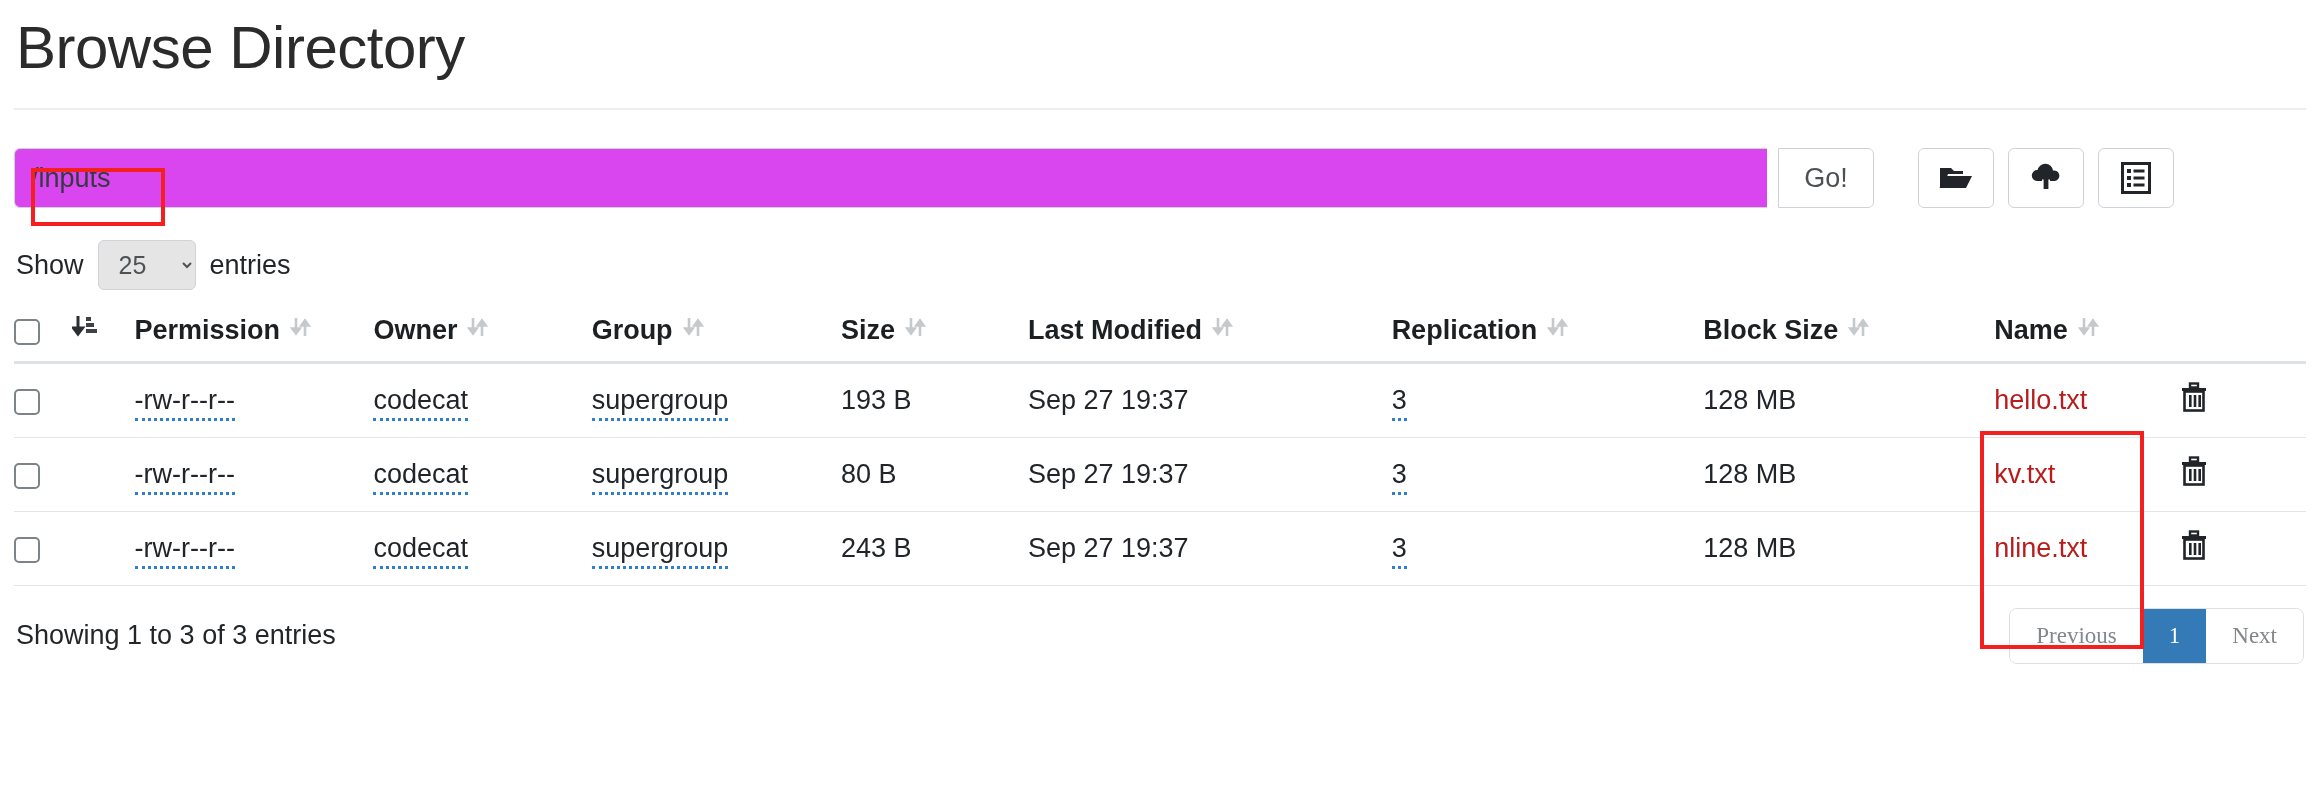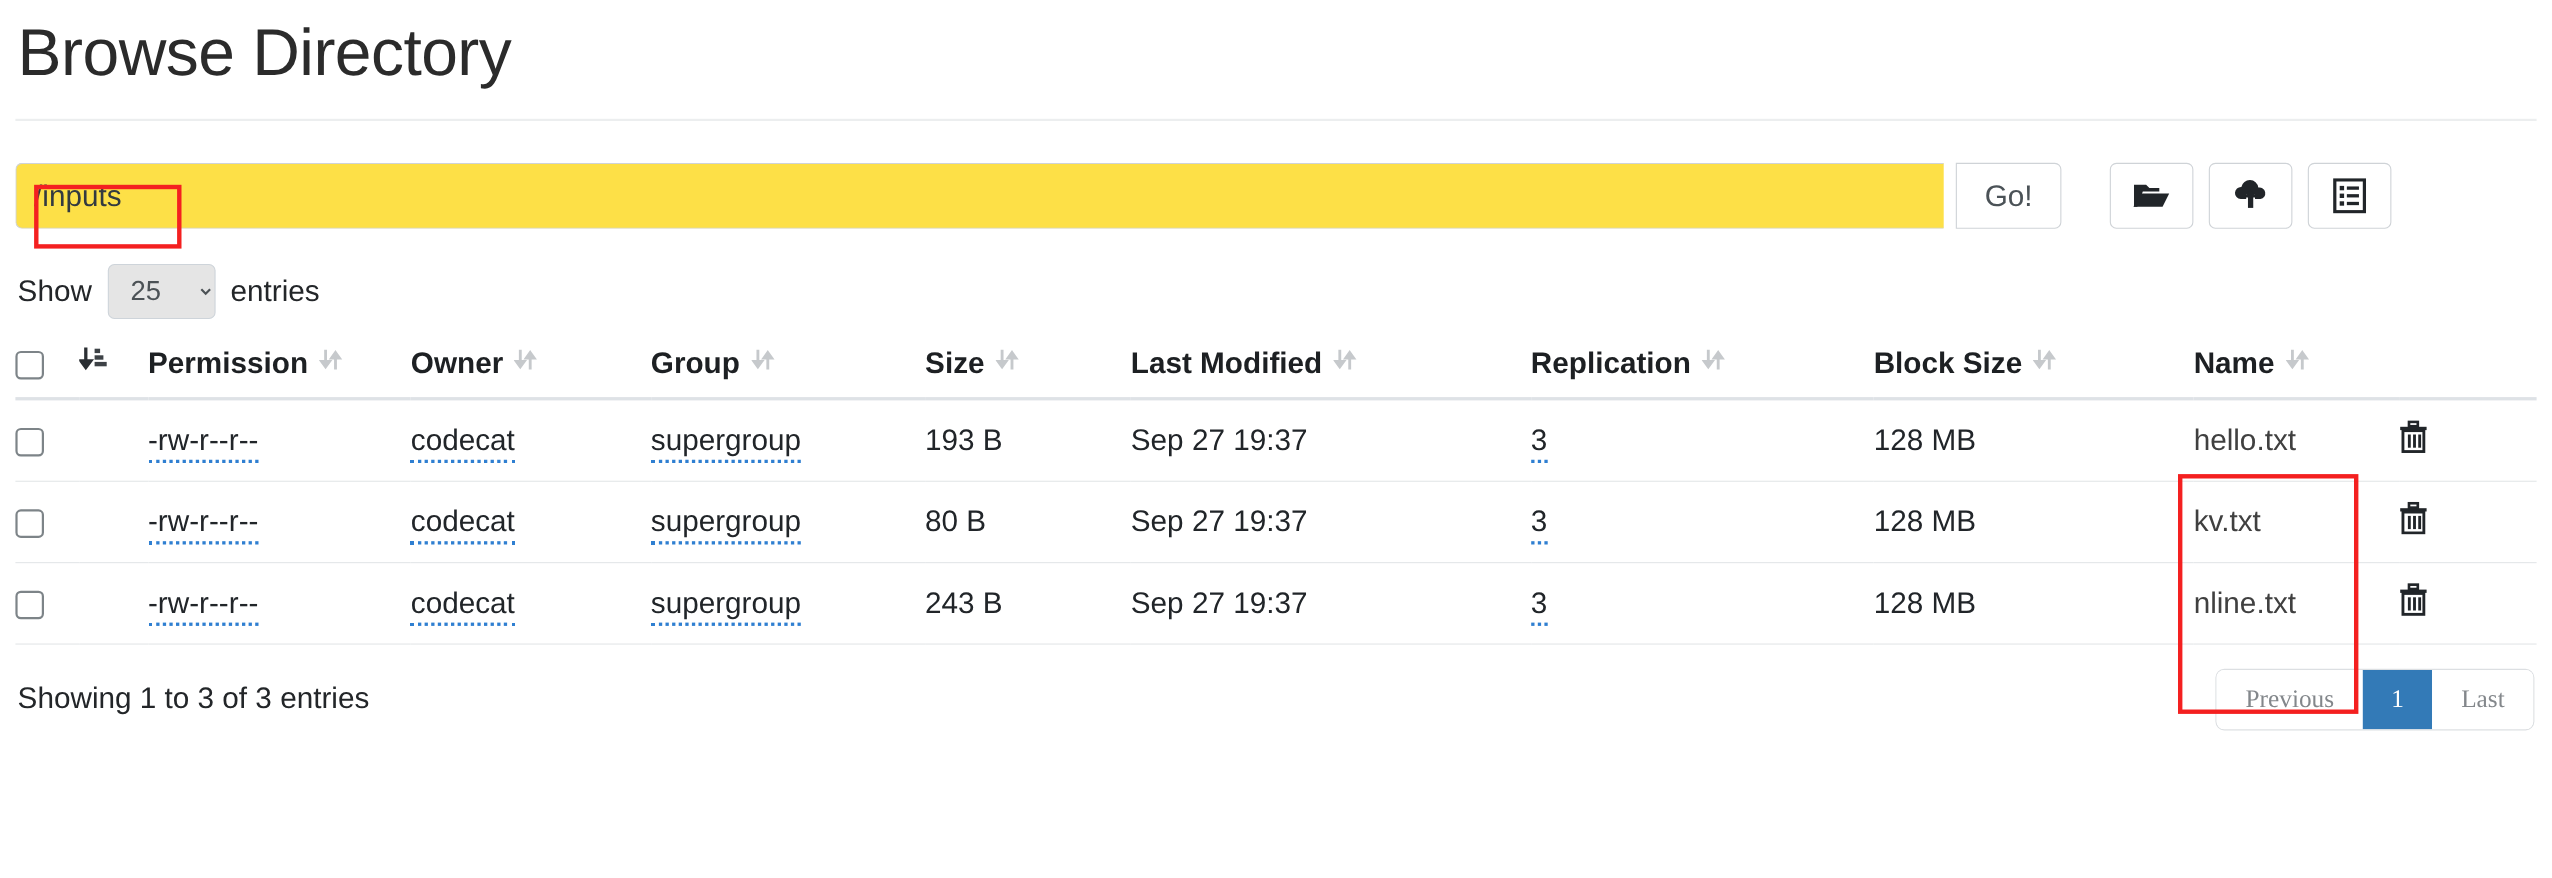--- a/index.html
+++ b/index.html
@@ -47,7 +47,7 @@
     border: 1px solid #cfd3d7;
     border-right: 0;
     border-radius: 6px 0 0 6px;
-    background: #fde047;
+    background: #d946ef;
     font-size: 27px;
     font-family: "Liberation Sans", sans-serif;
     color: #333a40;

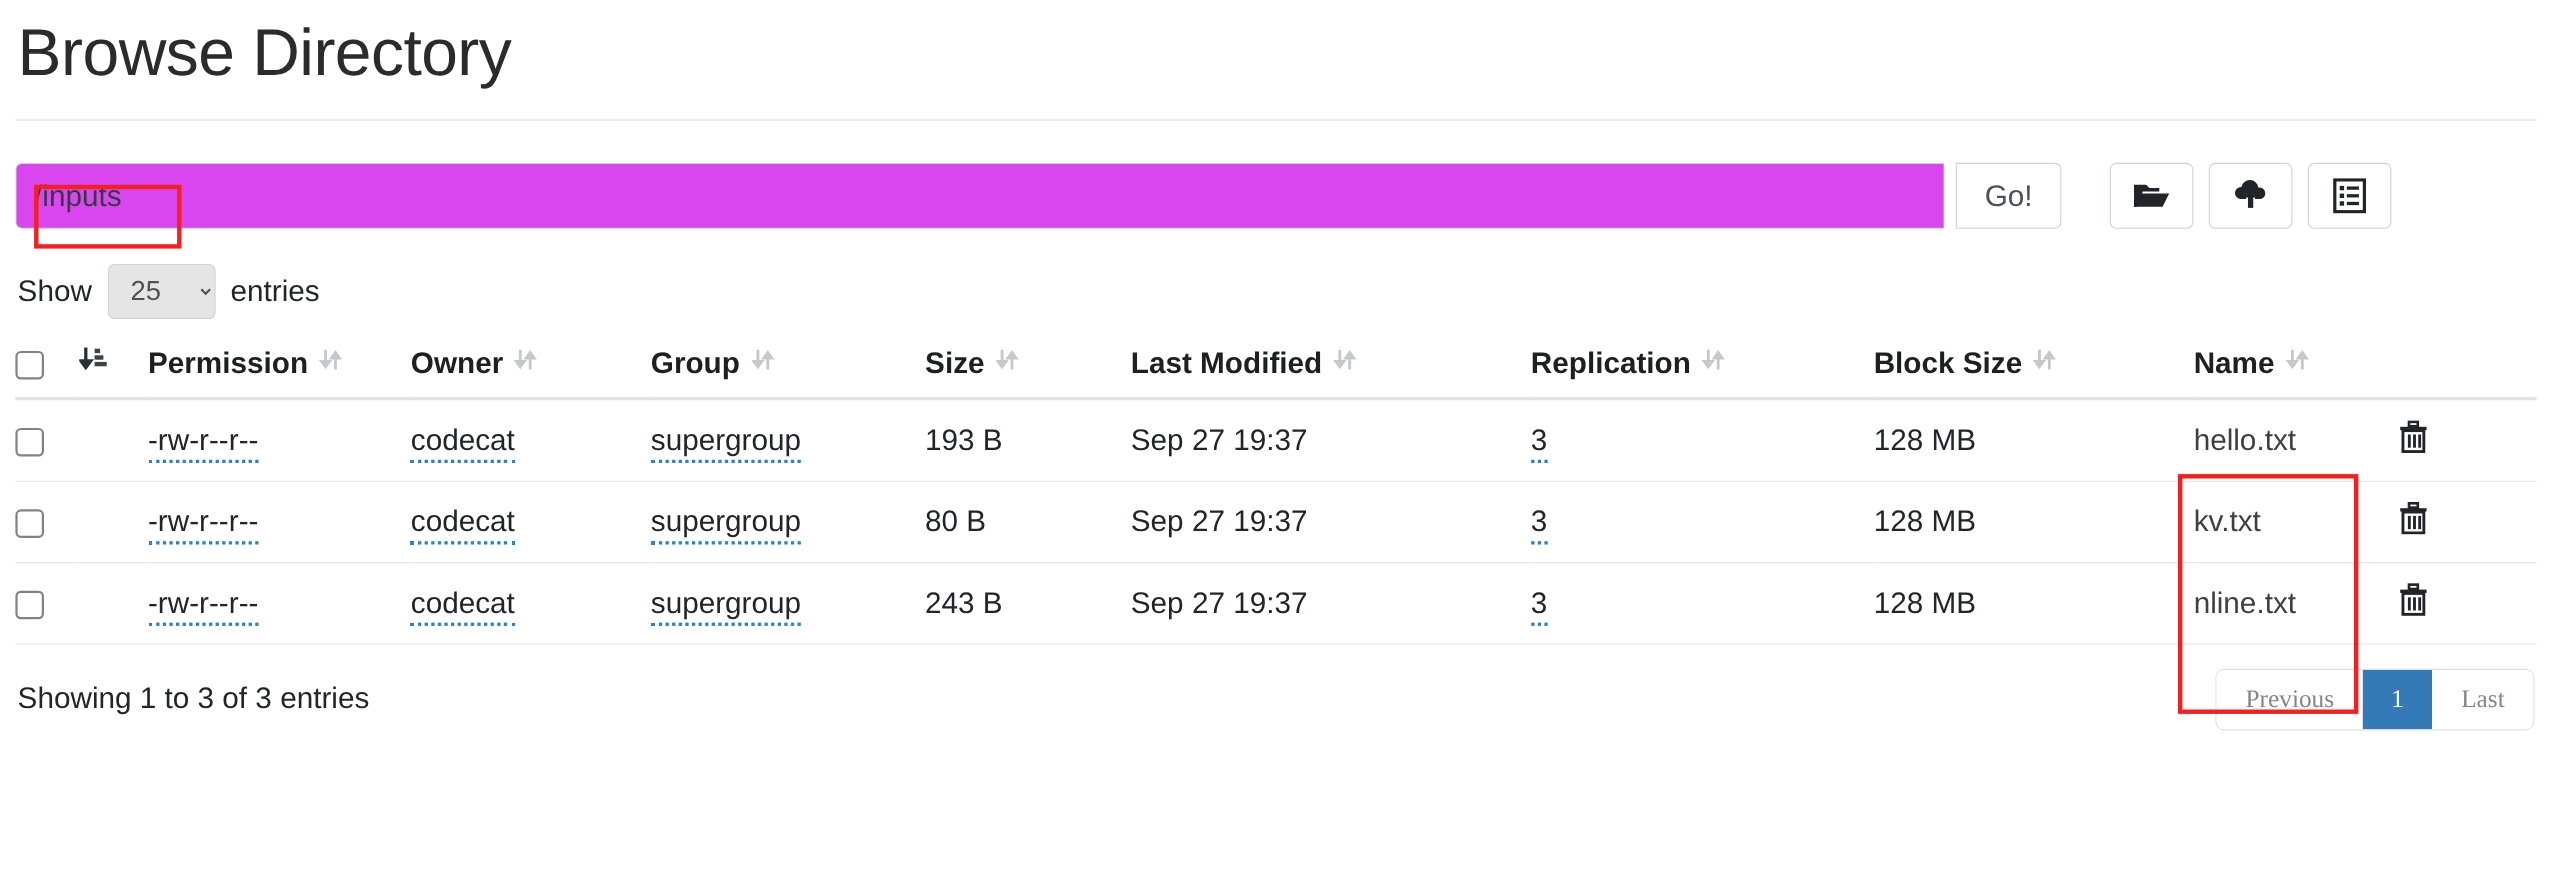--- a/index.html
+++ b/index.html
@@ -194,7 +194,7 @@
     cursor: pointer;
   }
   a.name-link {
-    color: #404040;
+    color: #b91c1c;
     text-decoration: none;
     cursor: pointer;
   }

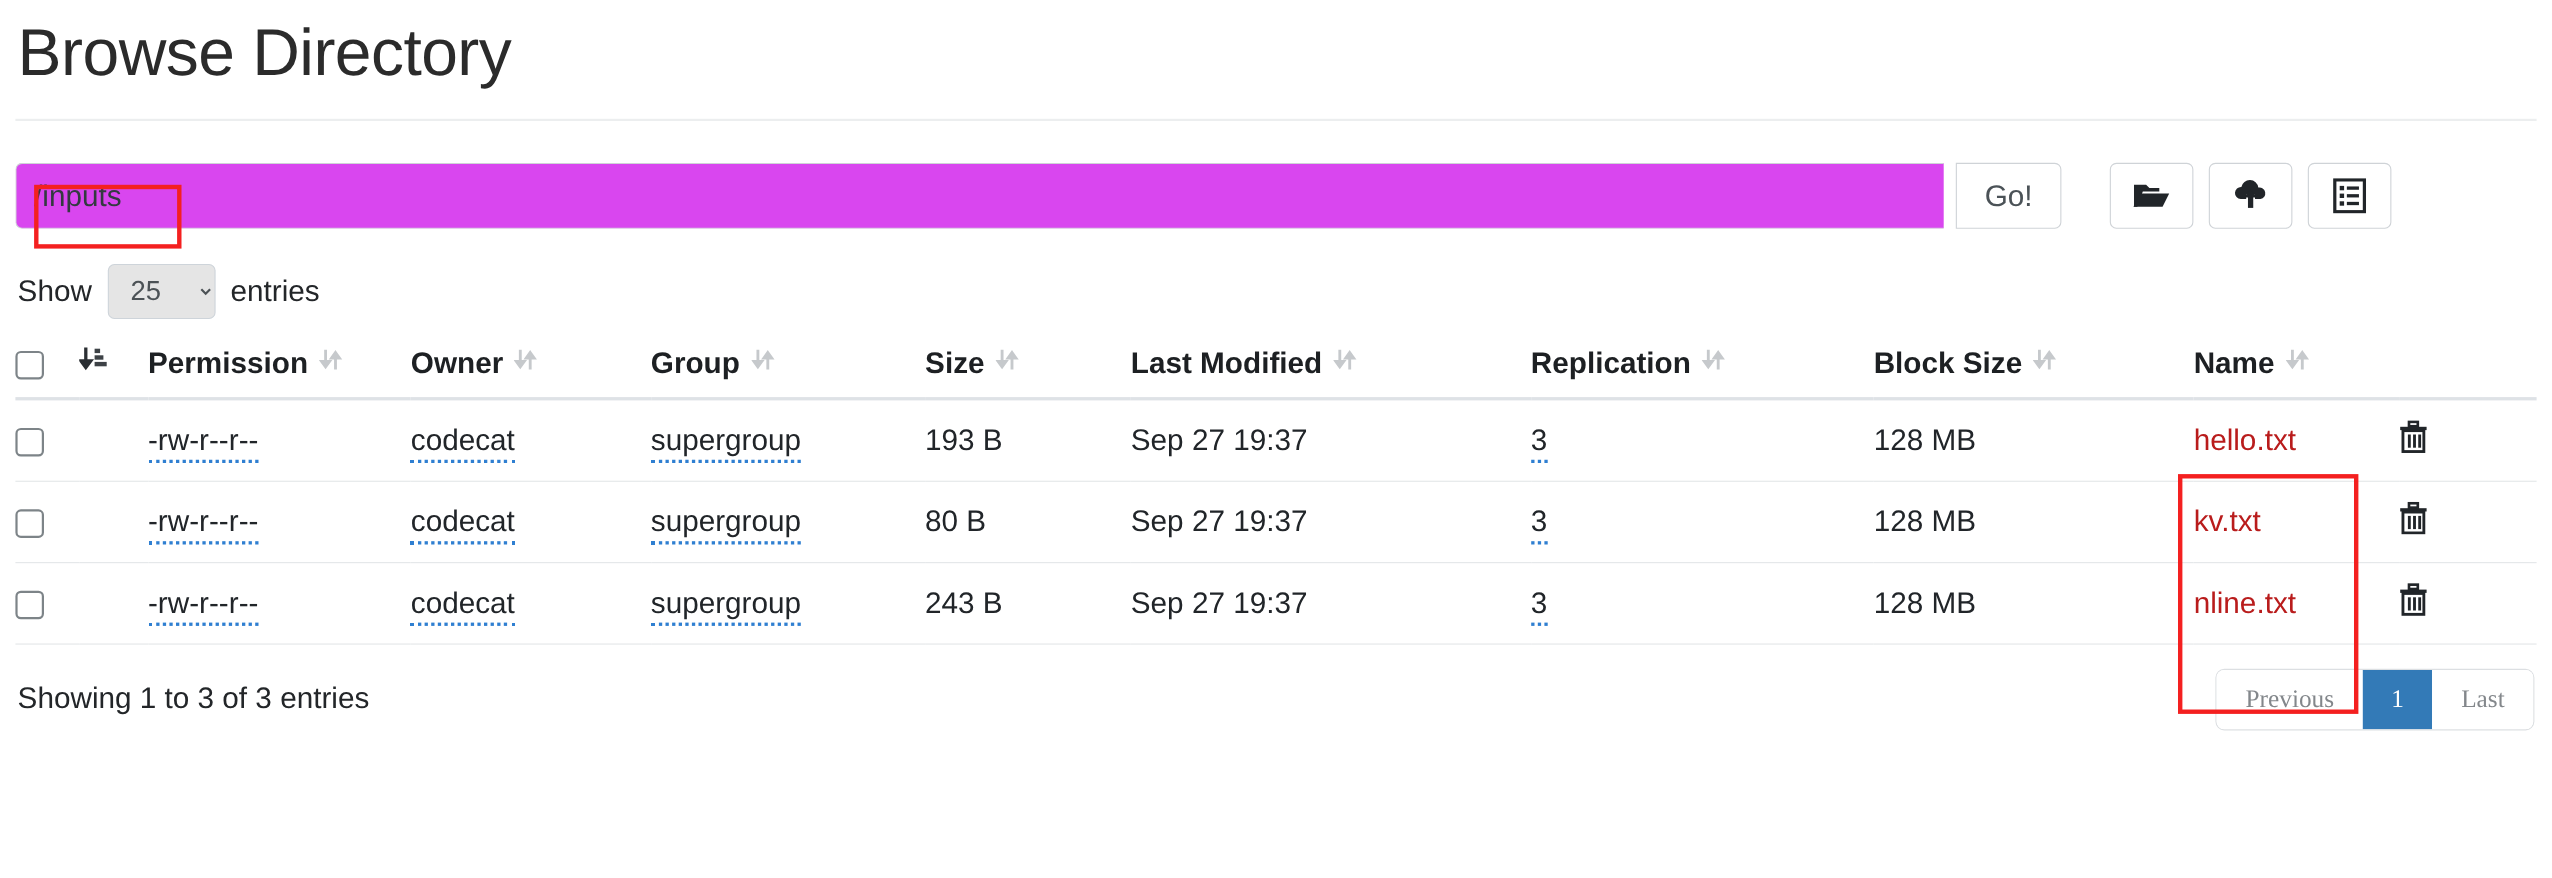--- a/index.html
+++ b/index.html
@@ -507,7 +507,7 @@
     <div class="pagination">
       <button class="pg">Previous</button>
       <button class="pg active">1</button>
-      <button class="pg">Last</button>
+      <button class="pg">Next</button>
     </div>
   </div>
 

